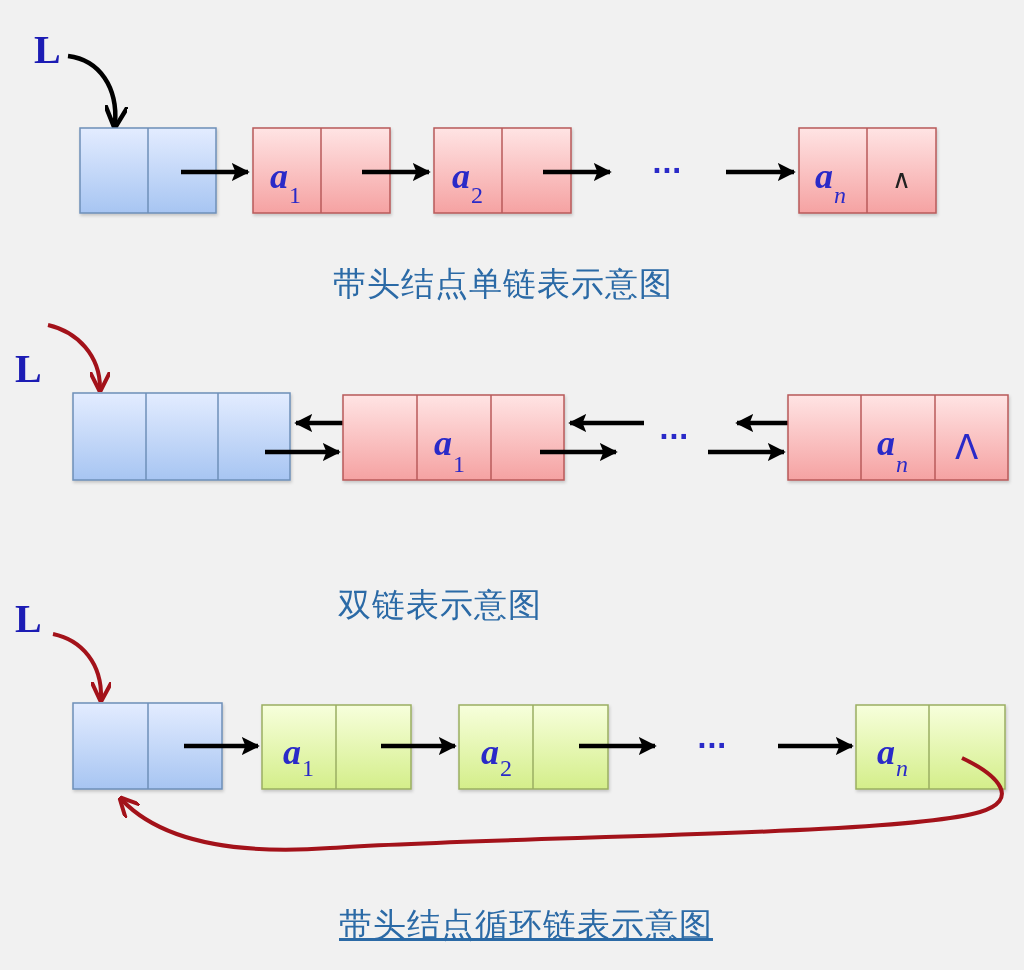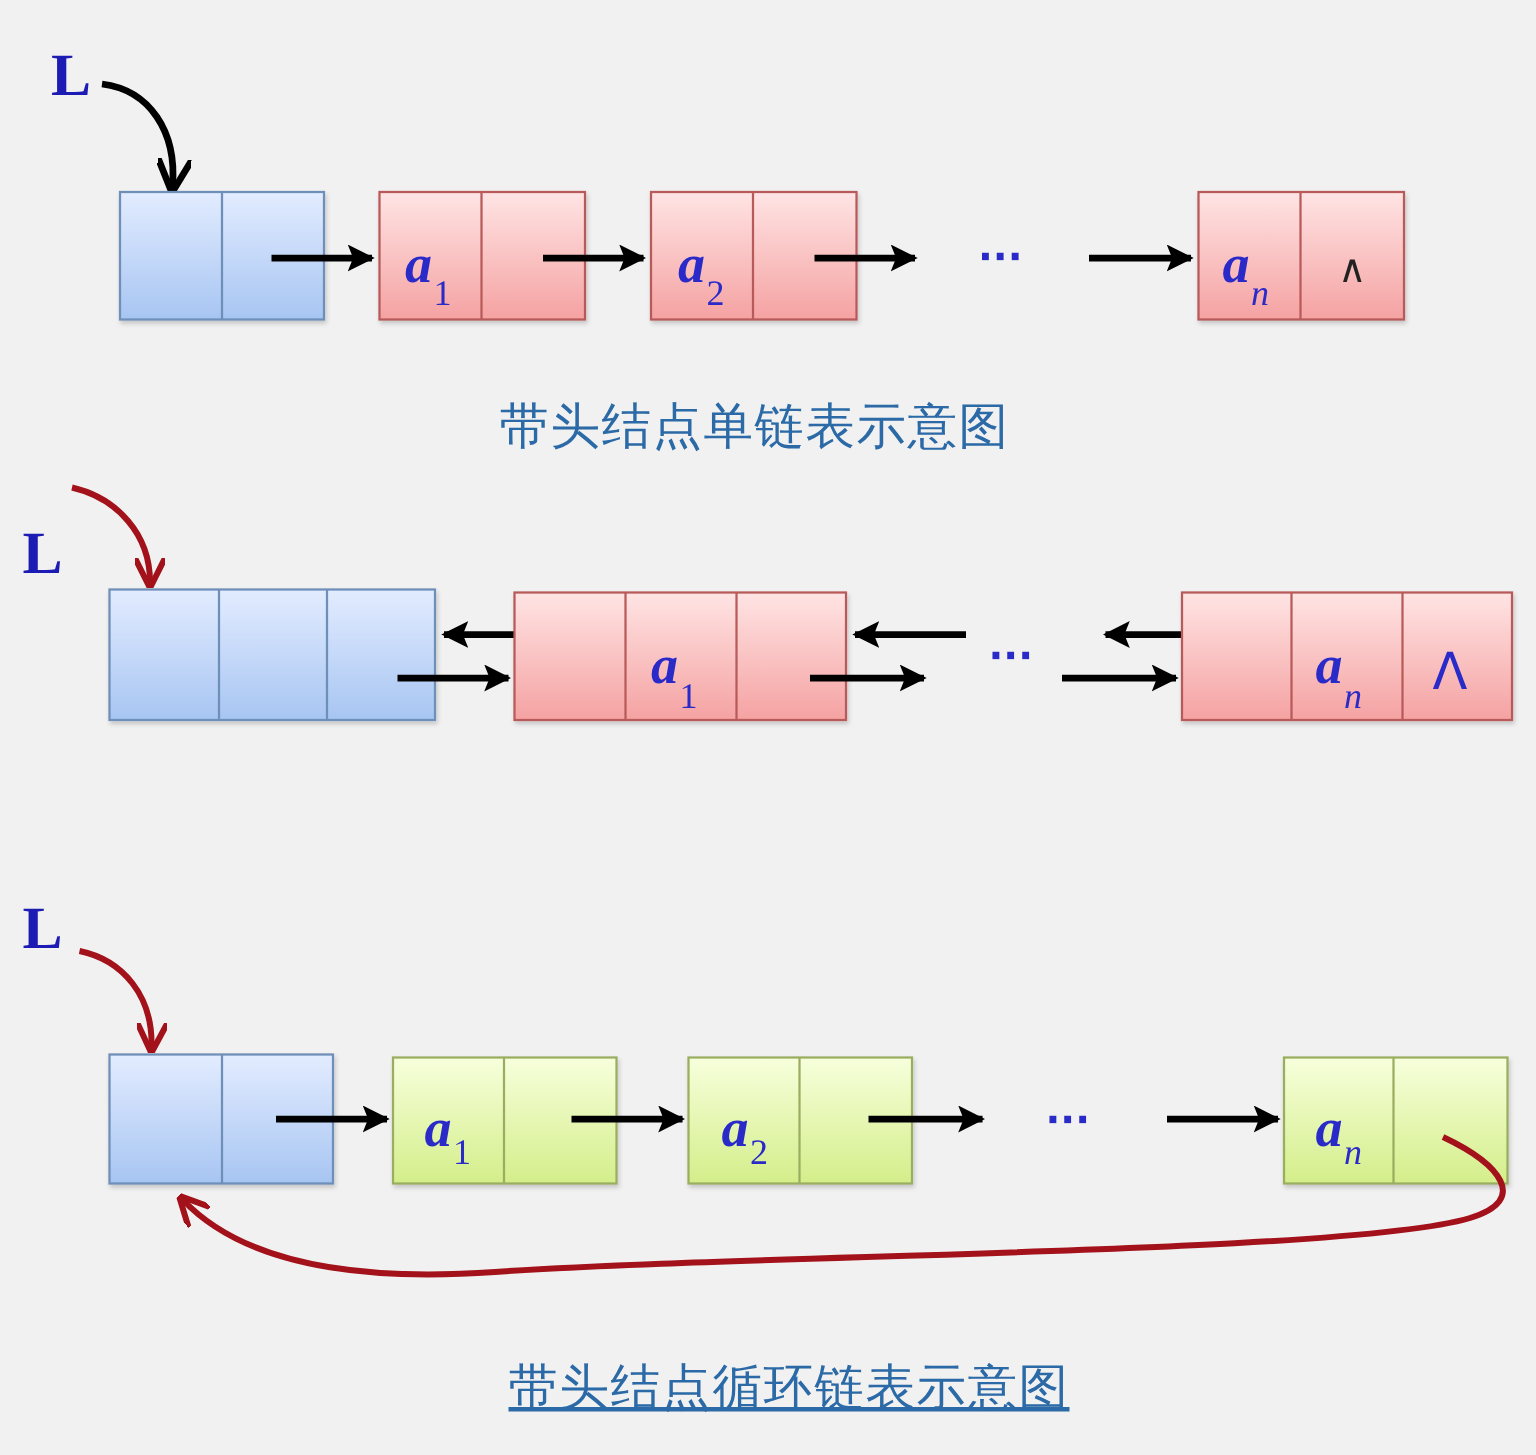--- a/index.html
+++ b/index.html
@@ -202,6 +202,7 @@
 </svg>
 
 <div class="caption" style="left:503px; top:262px;">带头结点单链表示意图</div>
+<div class="caption" style="left:440px; top:583px;">双链表示意图</div>
 <div class="caption" style="left:526px; top:903px;text-decoration:underline;">带头结点循环链表示意图</div>
 
 </div>

